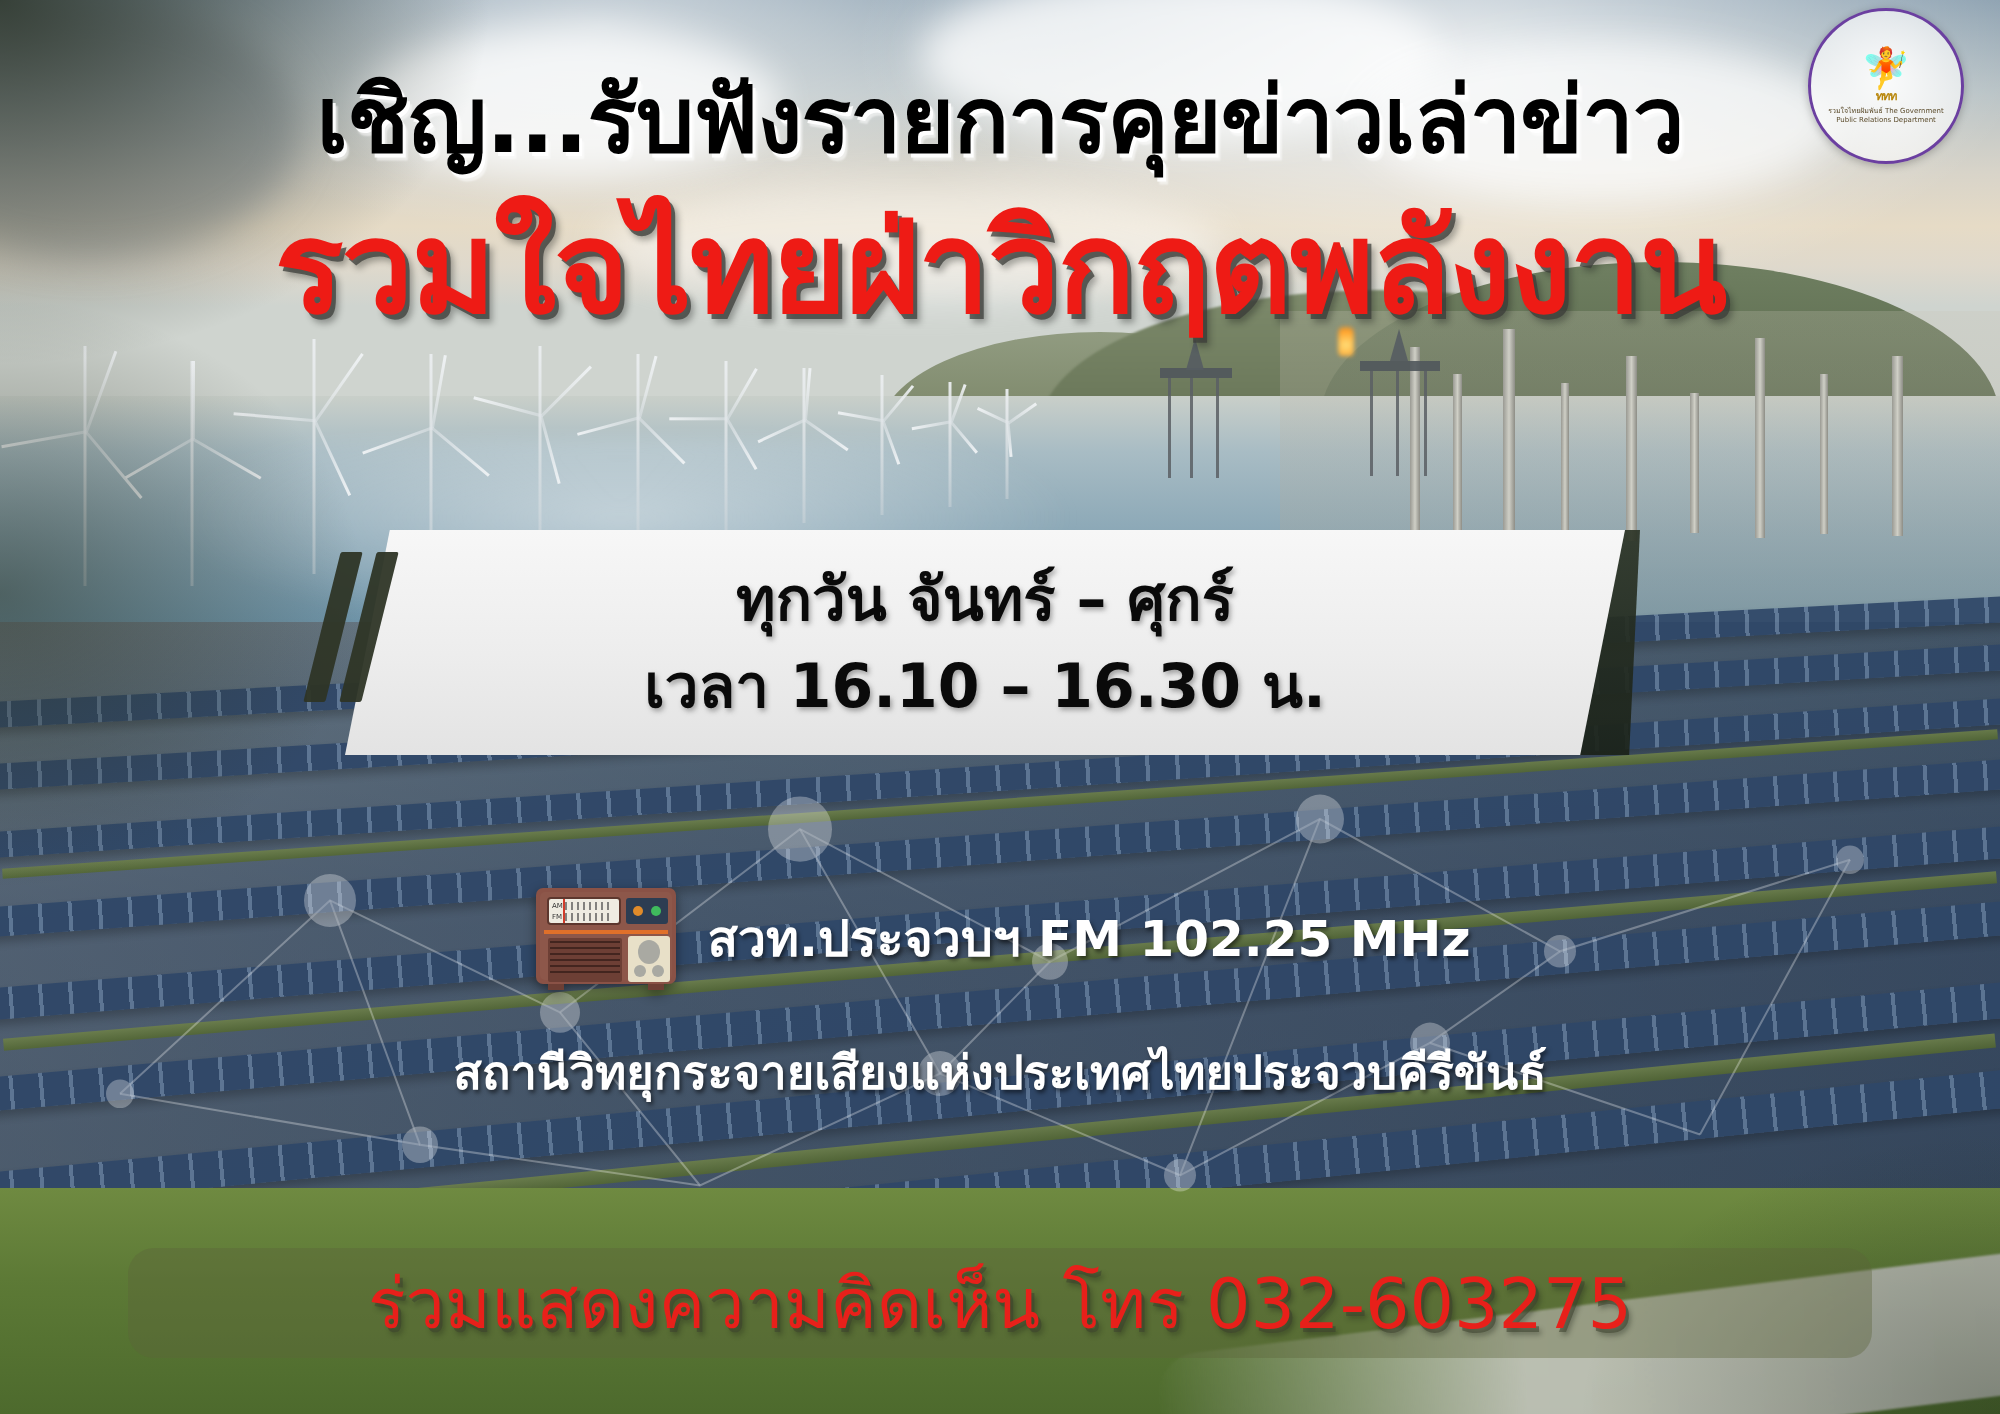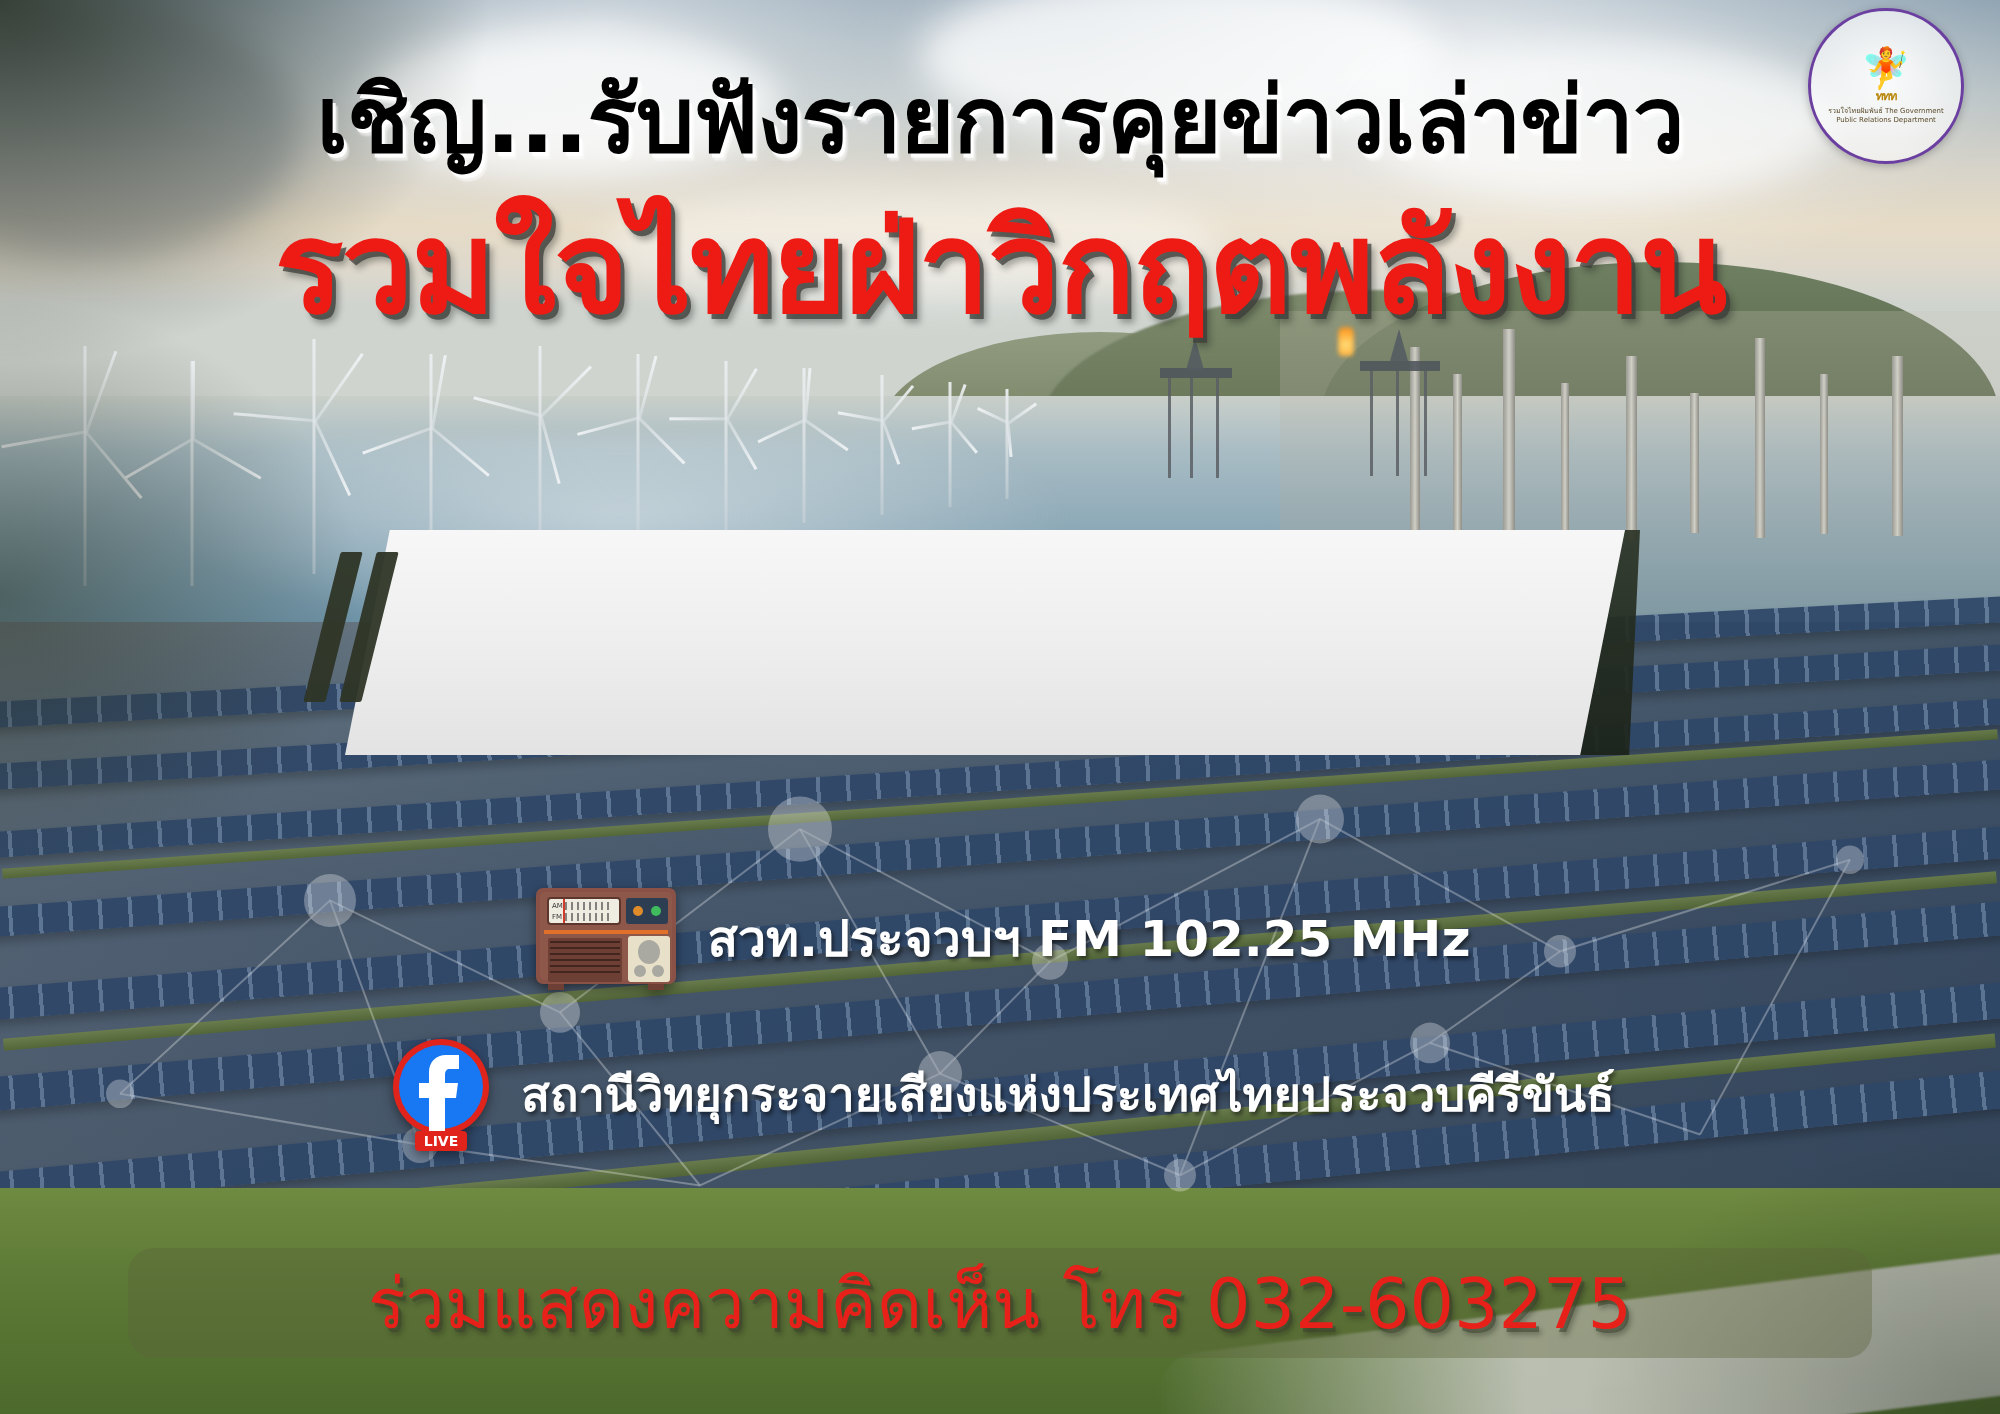--- a/index.html
+++ b/index.html
@@ -359,6 +359,10 @@
     <div class="banner"></div>
     <div class="slash" style="left:322px;top:22px;"></div>
     <div class="slash" style="left:358px;top:22px;"></div>
+    <div class="banner-text">
+      <div>ทุกวัน จันทร์ – ศุกร์</div>
+      <div>เวลา 16.10 – 16.30 น.</div>
+    </div>
   </div>
 
   <div class="fmrow">

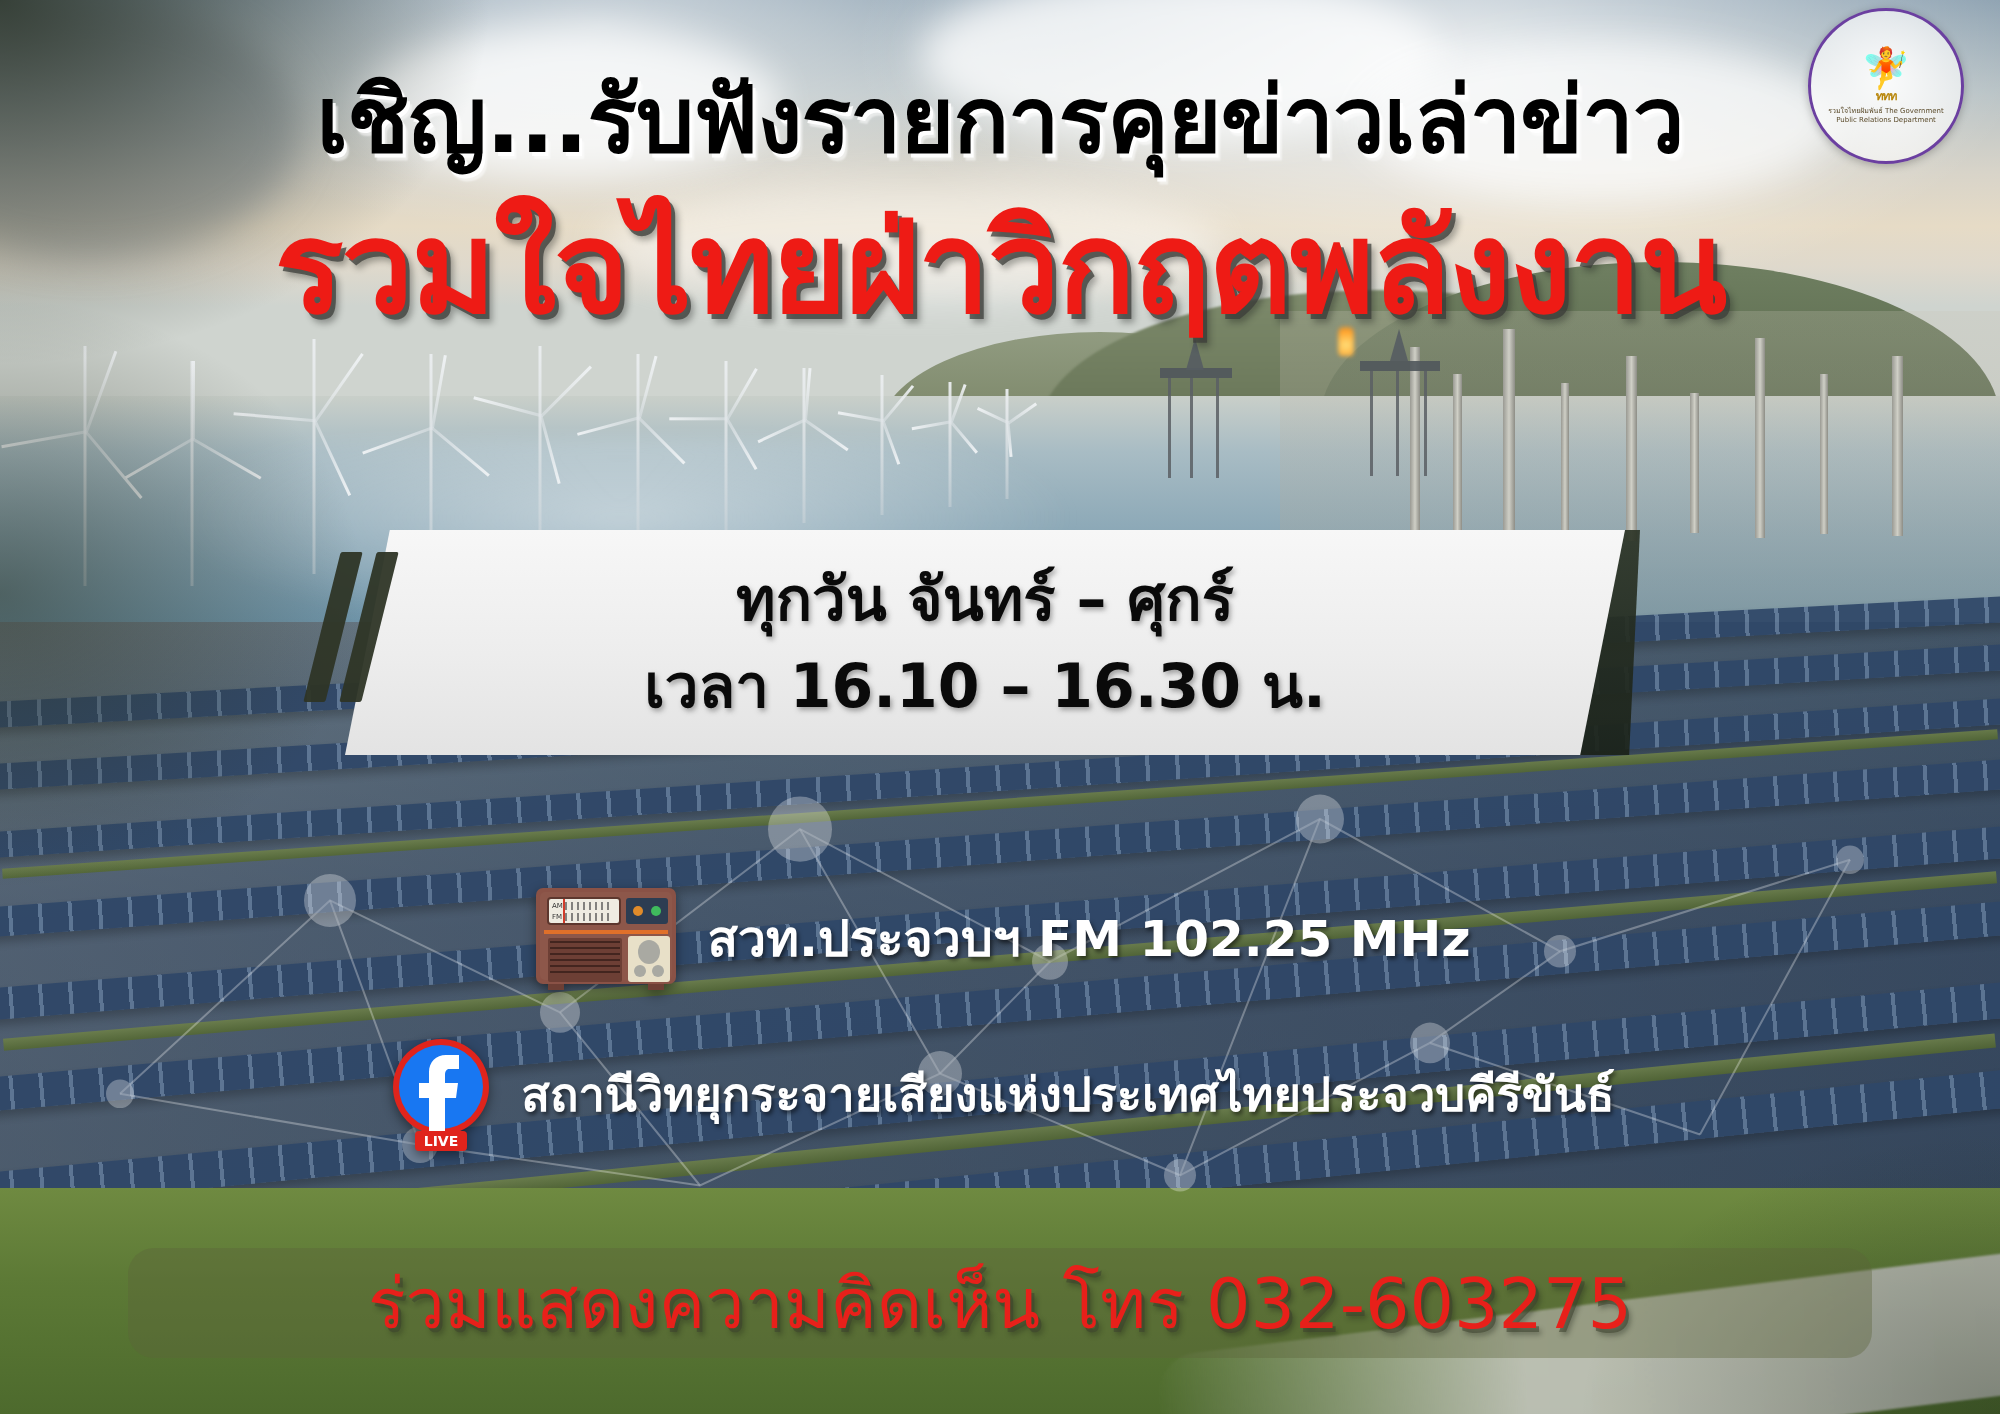--- a/index.html
+++ b/index.html
@@ -417,15 +417,6 @@
   </div>
 
   <div class="fbrow">
-    <div class="fb-icon">
-      <svg viewBox="0 0 112 118" width="112" height="118">
-        <circle cx="56" cy="52" r="48" fill="#e0241c"></circle>
-        <circle cx="56" cy="52" r="42" fill="#1877f2"></circle>
-        <path d="M64 34h10V20h-13c-10 0-17 7-17 17v11H34v15h10v37h16V63h11l2-15H60v-8c0-3.5 1.5-6 4-6z" fill="#ffffff"></path>
-        <rect x="30" y="96" width="52" height="20" rx="4" fill="#e0241c"></rect>
-        <text x="56" y="111" text-anchor="middle" font-size="14" font-weight="bold" fill="#ffffff" font-family="DejaVu Sans, sans-serif">LIVE</text>
-      </svg>
-    </div>
     <div class="fbtext">สถานีวิทยุกระจายเสียงแห่งประเทศไทยประจวบคีรีขันธ์</div>
   </div>
 

